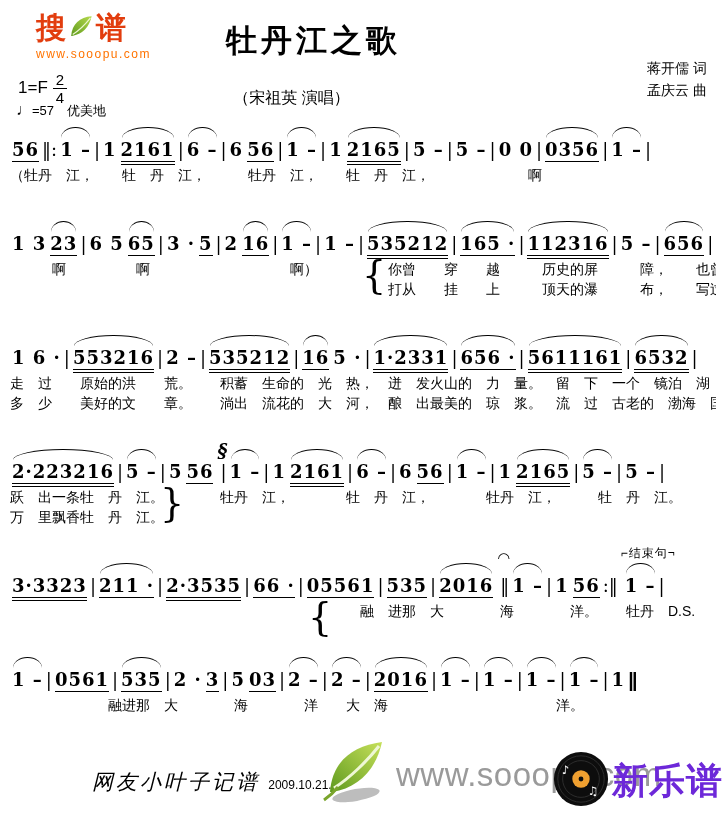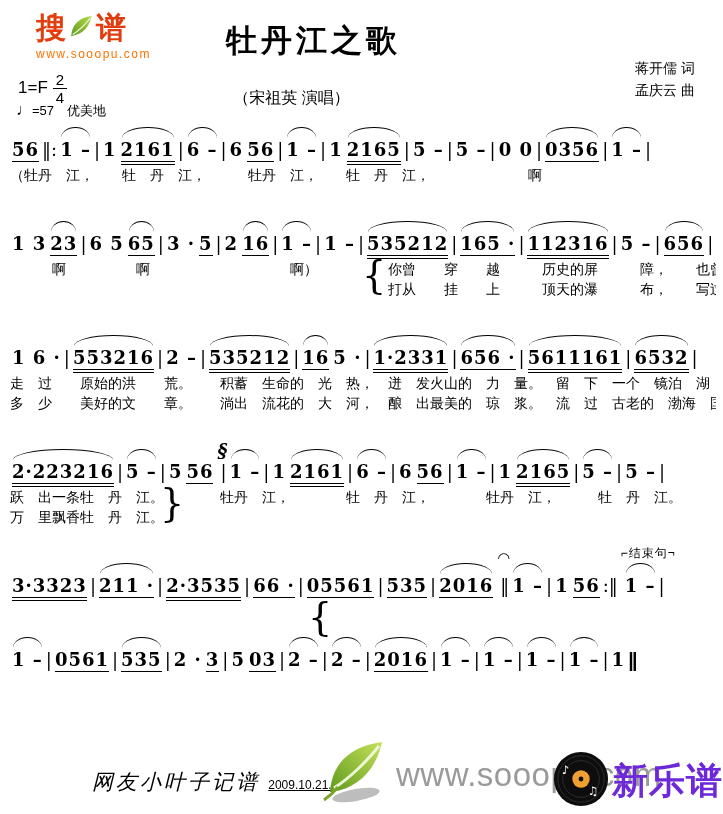--- a/index.html
+++ b/index.html
@@ -16,7 +16,7 @@
   .title{position:absolute;top:20px;left:0;width:627px;text-align:center;
          font-size:31px;font-weight:bold;font-family:"Liberation Serif","DejaVu Serif",serif;letter-spacing:4px;}
   .subtitle{position:absolute;top:66px;left:0;width:583px;text-align:center;font-size:16px;margin-top:22px;}
-  .credits{position:absolute;top:58px;right:28px;font-size:14px;line-height:1.55;text-align:left;}
+  .credits{position:absolute;top:58px;right:16px;font-size:14px;line-height:1.55;text-align:left;}
   .keysig{position:absolute;left:18px;top:72px;font-size:17px;font-family:Liberation Sans, sans-serif;}
   .frac{display:inline-block;vertical-align:middle;text-align:center;line-height:1;font-size:15px;margin-left:5px;}
   .frac-top{display:block;border-bottom:1px solid #000;padding:0 3px 1px;}

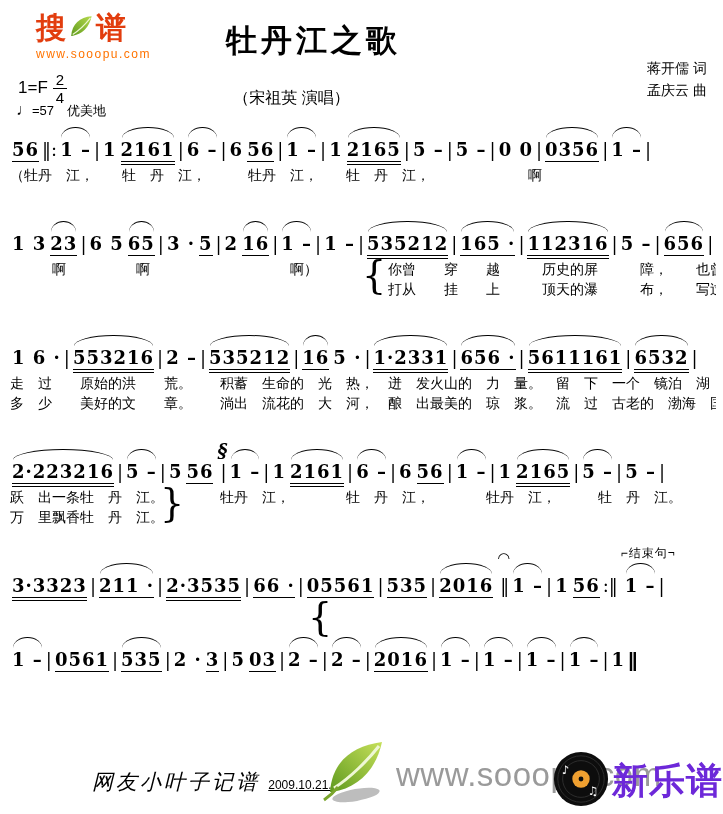--- a/index.html
+++ b/index.html
@@ -115,6 +115,7 @@
     </div>
     <div class="system sys5">
       <div class="notes-row"><span class="tok u2">3·3323</span><span class="tok bar">|</span><span class="tok u1 arc">211 ·</span><span class="tok bar">|</span><span class="tok u2">2·3535</span><span class="tok bar">|</span><span class="tok u1">66 ·</span><span class="tok bar">|</span><span class="tok u1">05561</span><span class="tok bar">|</span><span class="tok u1">535</span><span class="tok bar">|</span><span class="tok u1 arc">2016</span><span class="tok above fermata">◠</span><span class="tok bar">‖</span><span class="tok arc">1 –</span><span class="tok bar">|</span><span class="tok">1</span><span class="tok u1">56</span><span class="tok bar">:‖</span><span class="tok above ending">⌐结束句¬</span><span class="tok arc">1 –</span><span class="tok bar">|</span></div>
+      <div class="lyric-row">　　　　　　　　　　　　　　　　　　　　　　　　　融　进那　大　　　　海　　　　洋。　　牡丹　D.S.</div>
       <span class="brace" style="left: 298px;">{</span>
     </div>
     <div class="system sys6">

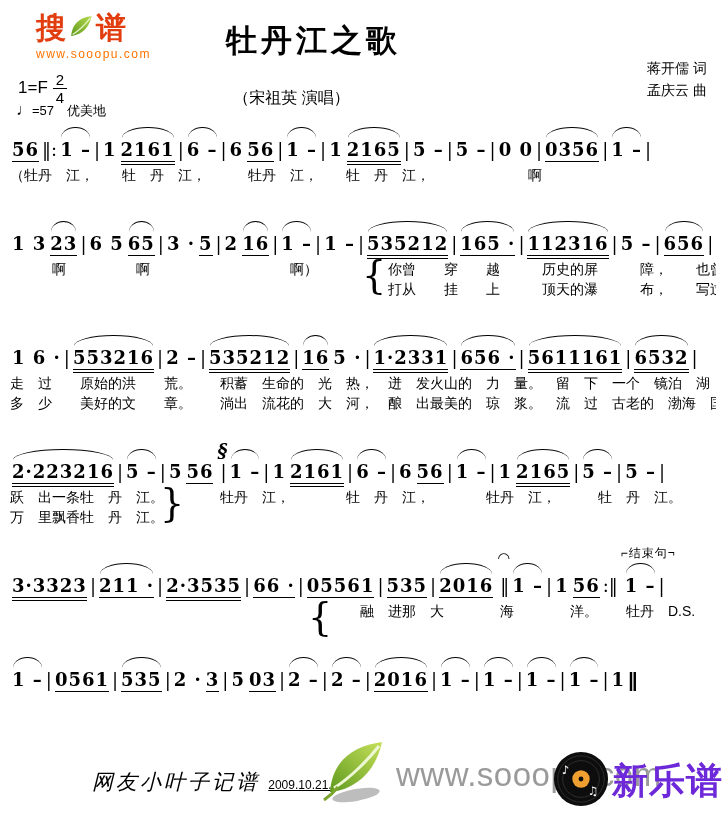--- a/index.html
+++ b/index.html
@@ -120,6 +120,7 @@
     </div>
     <div class="system sys6">
       <div class="notes-row"><span class="tok arc">1 –</span><span class="tok bar">|</span><span class="tok u1">0561</span><span class="tok bar">|</span><span class="tok u1 arc">535</span><span class="tok bar">|</span><span class="tok">2 ·</span><span class="tok u1">3</span><span class="tok bar">|</span><span class="tok">5</span><span class="tok u1">03</span><span class="tok bar">|</span><span class="tok arc">2 –</span><span class="tok bar">|</span><span class="tok arc">2 –</span><span class="tok bar">|</span><span class="tok u1 arc">2016</span><span class="tok bar">|</span><span class="tok arc">1 –</span><span class="tok bar">|</span><span class="tok arc">1 –</span><span class="tok bar">|</span><span class="tok arc">1 –</span><span class="tok bar">|</span><span class="tok arc">1 –</span><span class="tok bar">|</span><span class="tok">1</span><span class="tok bar final">‖</span></div>
+      <div class="lyric-row">　　　　　　　融进那　大　　　　海　　　　洋　　大　海　　　　　　　　　　　　洋。</div>
     </div>
   </div>
 

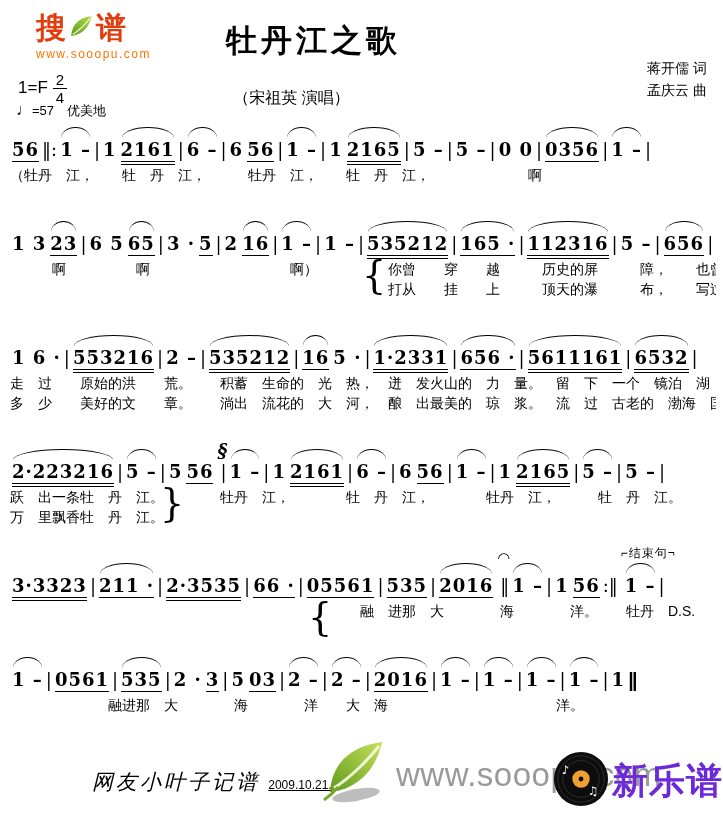--- a/index.html
+++ b/index.html
@@ -46,7 +46,7 @@
   
   .transcriber{position:absolute;left:92px;top:768px;font-size:21px;font-style:italic;
                font-family:"Liberation Serif","DejaVu Serif",serif;letter-spacing:3px;}
-  .transcribe-date{font-size:12px;font-style:normal;letter-spacing:0;font-family:"Liberation Sans",sans-serif;text-decoration:underline;}
+  .transcribe-date{font-size:12px;font-style:normal;letter-spacing:0;font-family:"Liberation Sans",sans-serif;}
   .leaf-footer{position:absolute;left:322px;top:740px;}
   .site{position:absolute;left:396px;top:756px;font-size:33px;color:#9a9a9a;letter-spacing:0.5px;}
   .badge{position:absolute;right:0;top:750px;display:flex;align-items:center;gap:2px;background:transparent;}

